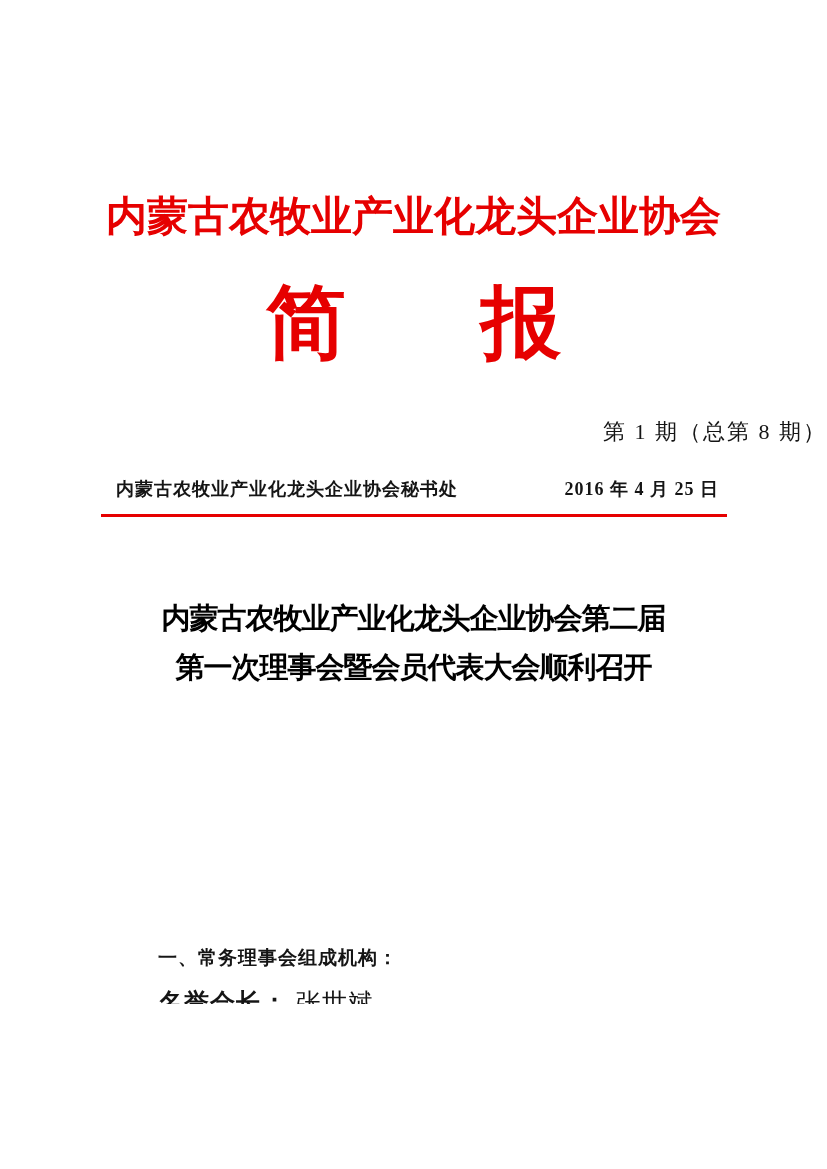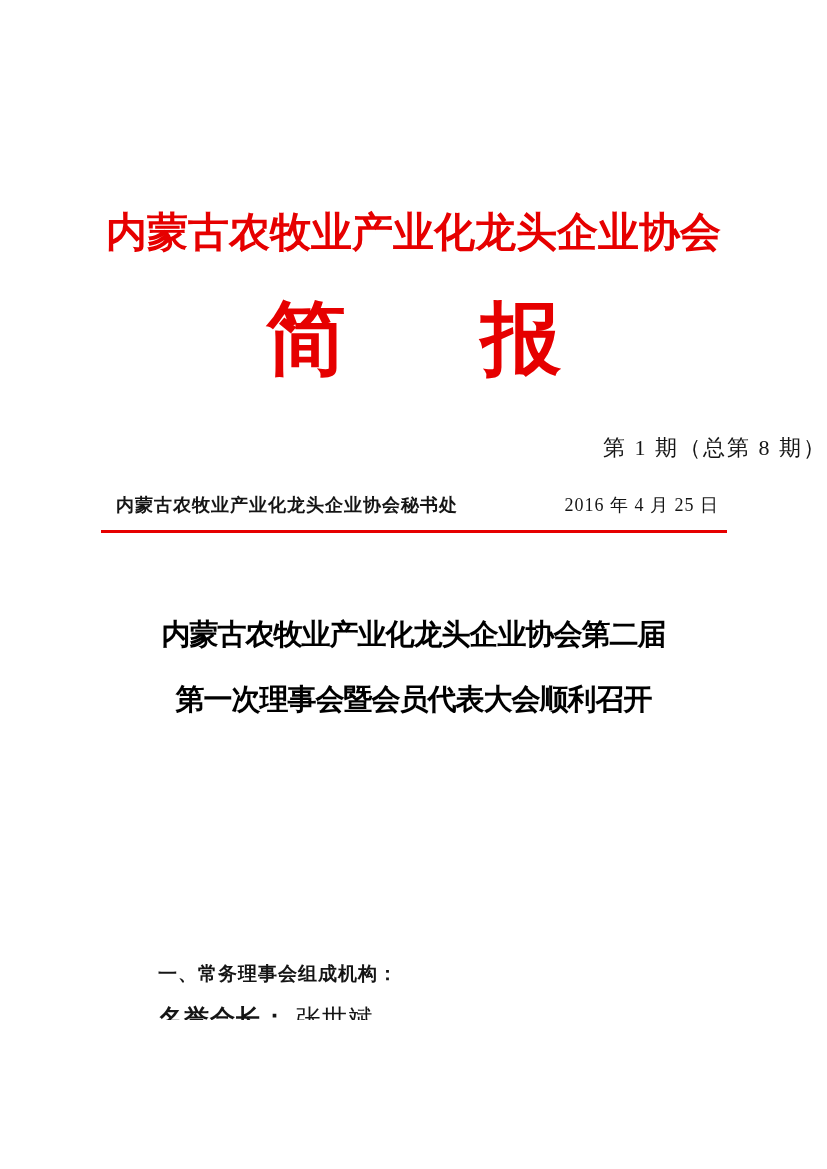--- a/index.html
+++ b/index.html
@@ -15,7 +15,7 @@
     position:relative;
     width:827px;
     height:1004px;
-    margin:16px auto;
+    margin:0 auto;
     background:#ffffff;
     overflow:hidden;
     font-family:"Liberation Serif","DejaVu Serif",serif;

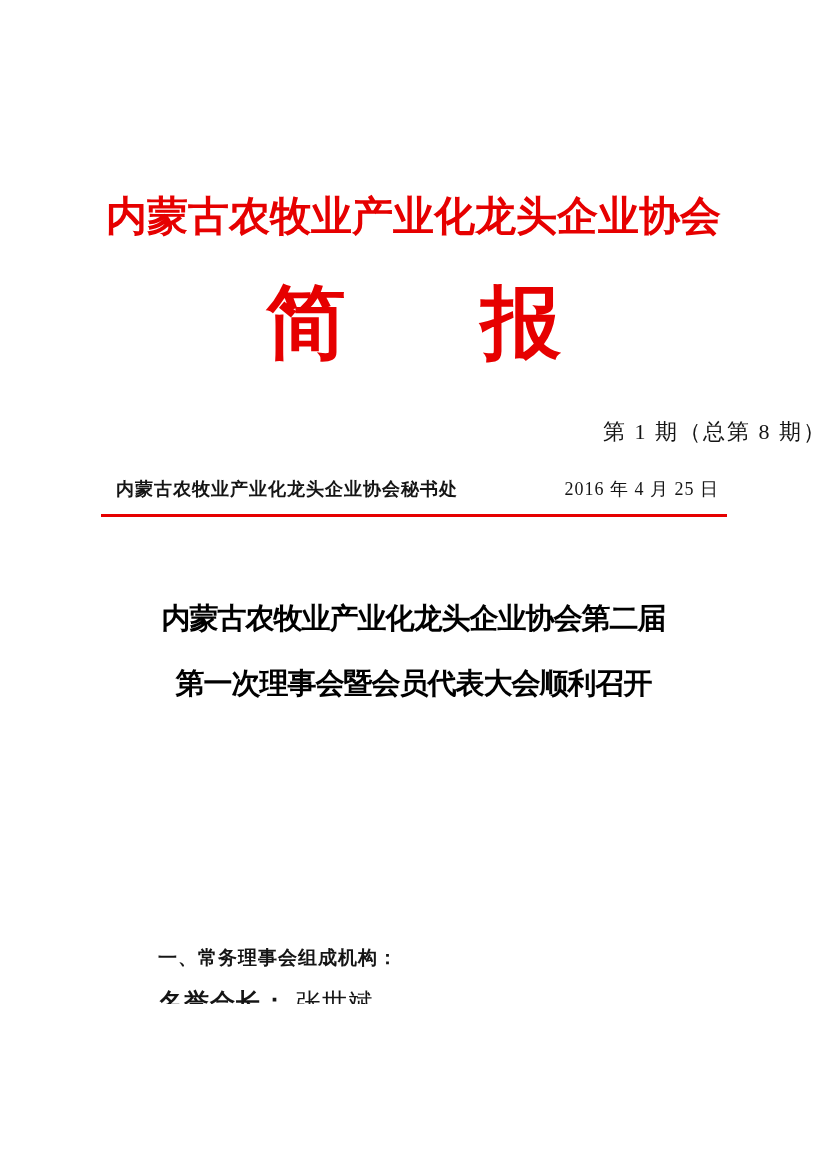--- a/index.html
+++ b/index.html
@@ -61,7 +61,7 @@
     color:var(--ink);
   }
   .publisher{ font-weight:bold; letter-spacing:1px; }
-  .issue-date{ font-weight:normal; letter-spacing:1px; }
+  .issue-date{ font-weight:bold; letter-spacing:1px; }
   .red-rule{
     position:absolute;
     top:514px; left:101px; right:100px;

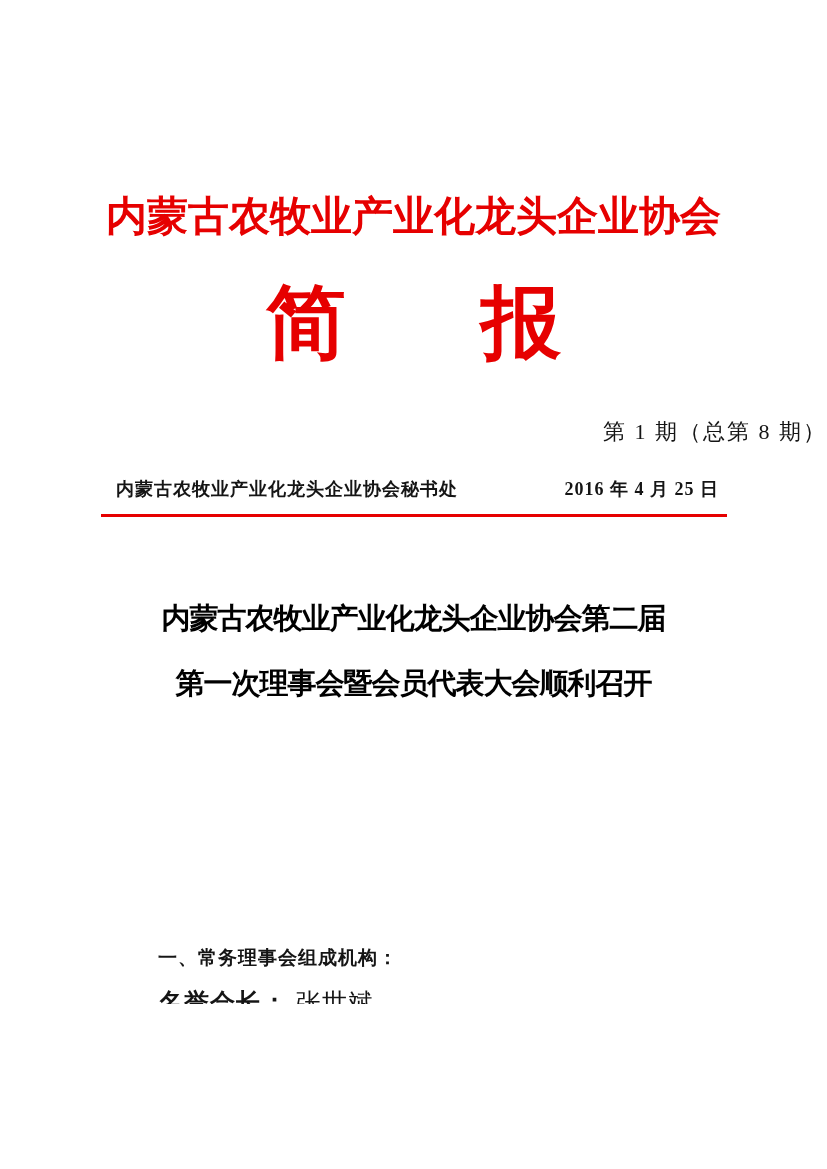--- a/index.html
+++ b/index.html
@@ -81,7 +81,7 @@
     white-space:nowrap;
   }
   .article-title-1{ top:599px; }
-  .article-title-2{ top:664px; }
+  .article-title-2{ top:648px; }
   
   .body-par{
     position:absolute;

